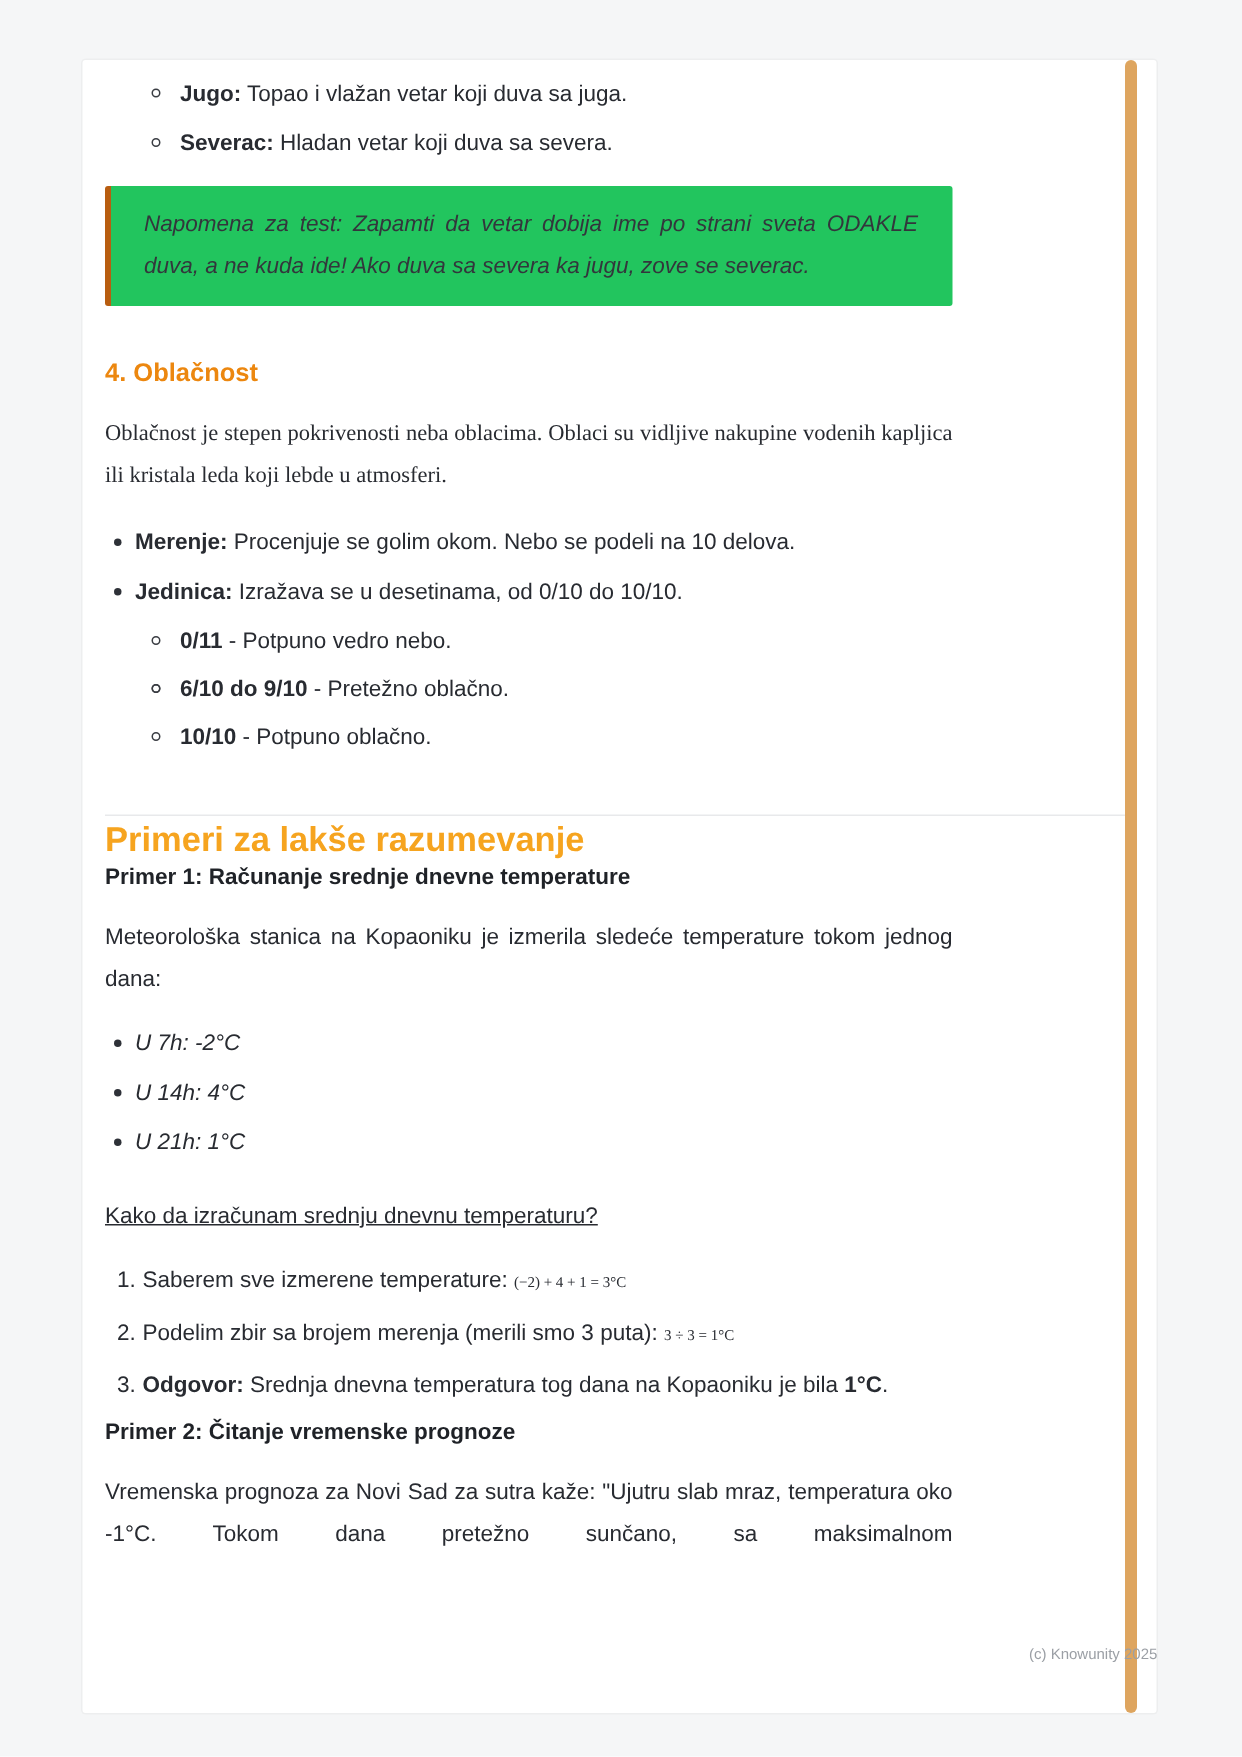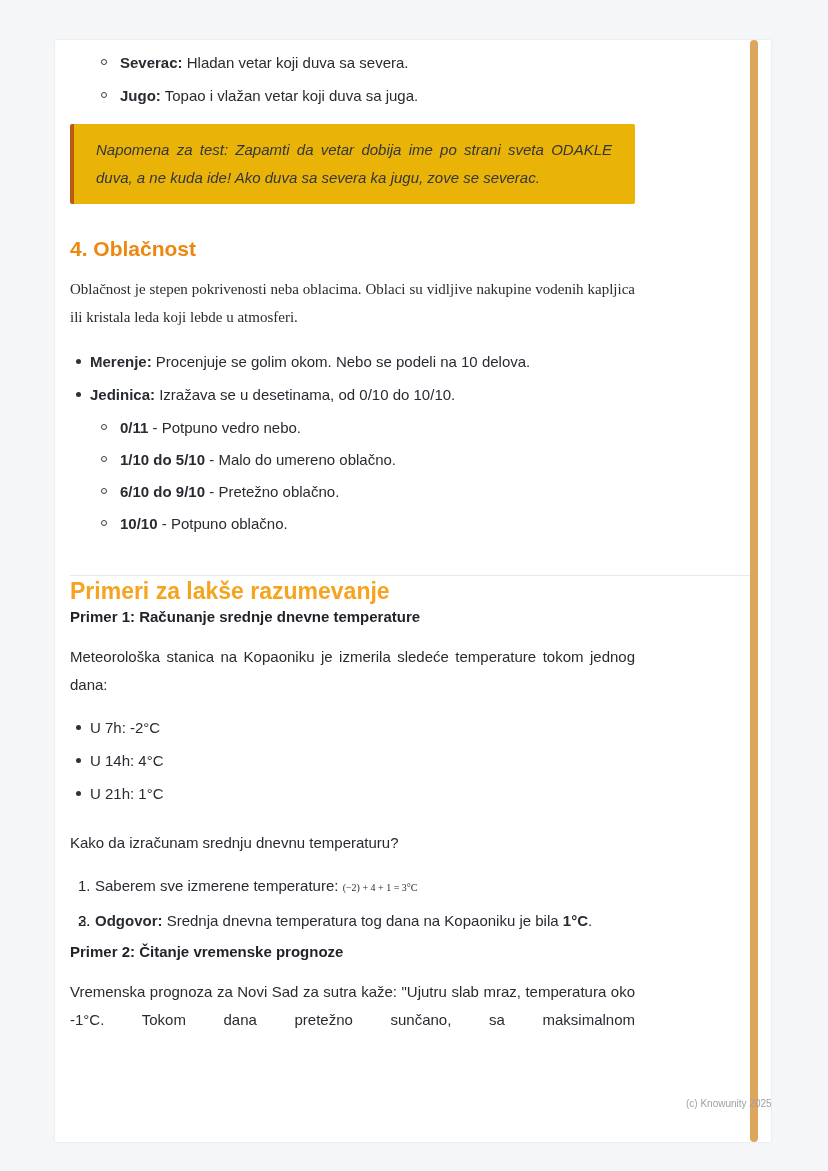--- a/index.html
+++ b/index.html
@@ -117,11 +117,11 @@
     <ul class="lead-list">
       <li class="li">
         <span class="marker-circle"></span>
+        <span><b>Jugo:</b><span> Topao i vlažan vetar koji duva sa juga.</span></span>
+      </li>
+      <li class="li">
+        <span class="marker-circle"></span>
         <span><b>Severac:</b><span> Hladan vetar koji duva sa severa.</span></span>
-      </li>
-      <li class="li">
-        <span class="marker-circle"></span>
-        <span><b>Jugo:</b><span> Topao i vlažan vetar koji duva sa juga.</span></span>
       </li>
     </ul>
 

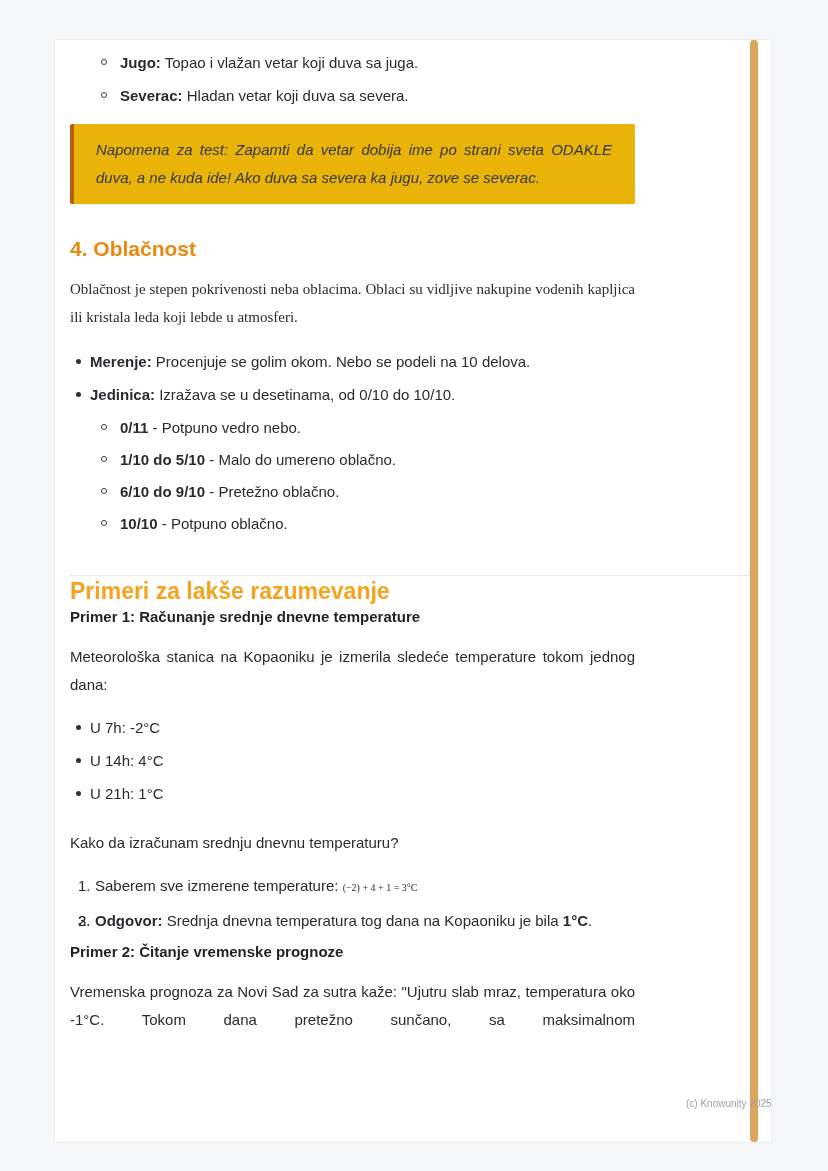--- a/index.html
+++ b/index.html
@@ -56,7 +56,7 @@
   .note-box {
     margin-top:15px;
     width:565px;
-    background:#eab308;
+    background:#22c55e;
     border-left:4px solid #b85d10;
     border-radius:2px;
     padding:12px 23px 12px 22px;

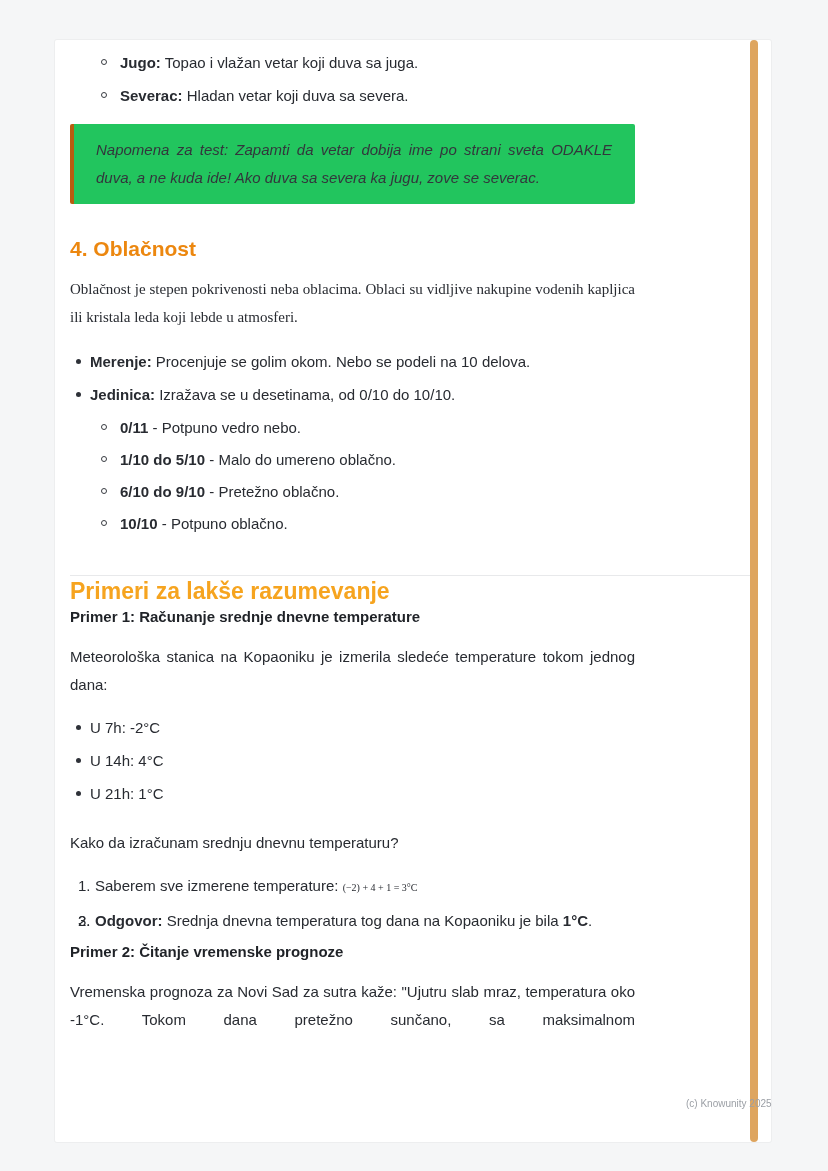--- a/index.html
+++ b/index.html
@@ -67,7 +67,7 @@
   }
 
   h3.h3 {
-    margin-top:33px; font-size:21px; line-height:24px;
+    margin-top:33px; font-size:17px; line-height:24px;
     font-weight:bold; color:#ec870f;
   }
   .after-h3 { margin-top:14px;font-family:Liberation Serif, serif; }

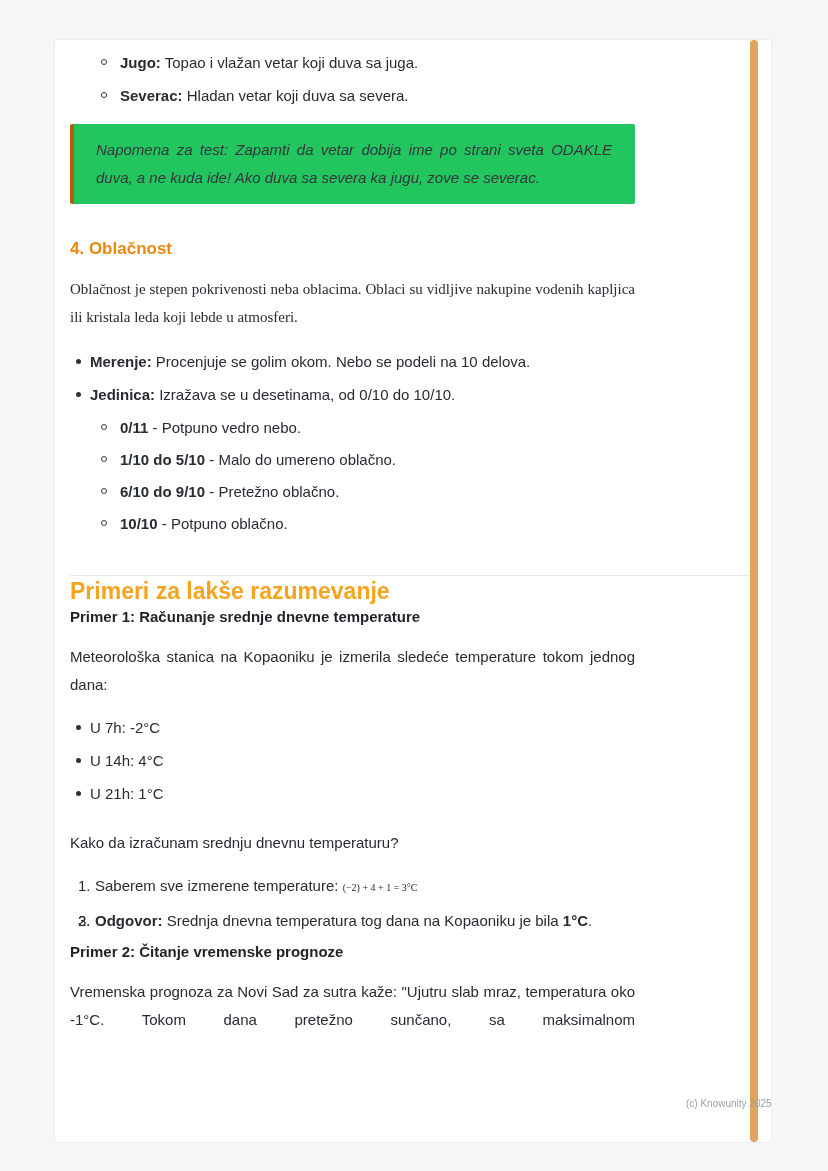--- a/index.html
+++ b/index.html
@@ -147,7 +147,6 @@
           </li>
           <li class="li">
             <span class="marker-circle"></span>
-            <span><b>1/10 do 5/10</b><span> - Malo do umereno oblačno.</span></span>
           </li>
           <li class="li">
             <span class="marker-circle"></span>

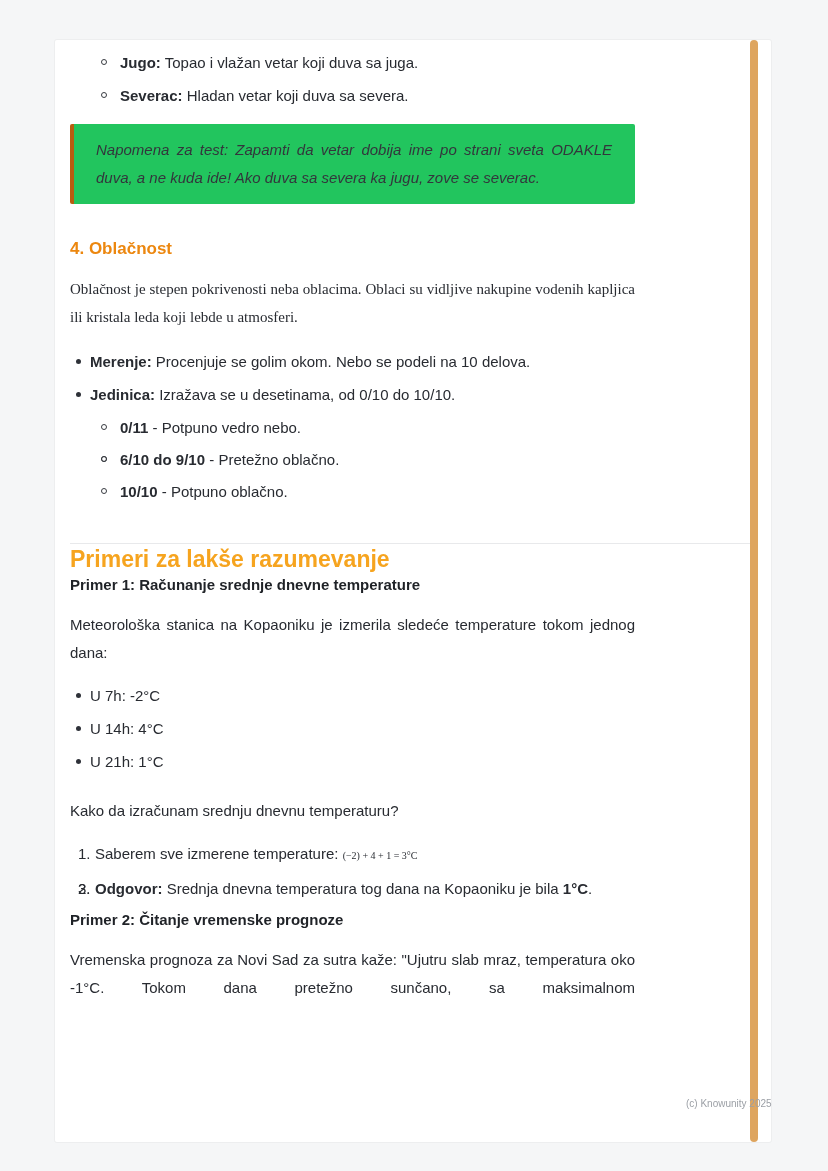--- a/index.html
+++ b/index.html
@@ -86,7 +86,7 @@
     font-weight:bold; color:#1f2227;
   }
   .after-h4 { margin-top:15px; }
-  .meas-list { margin-top:16px; }
+  .meas-list { margin-top:16px;font-style:italic; }
   .question { margin-top:22px; }
   .steps { margin-top:16px; }
   .steps > .li { padding-left:25px; }

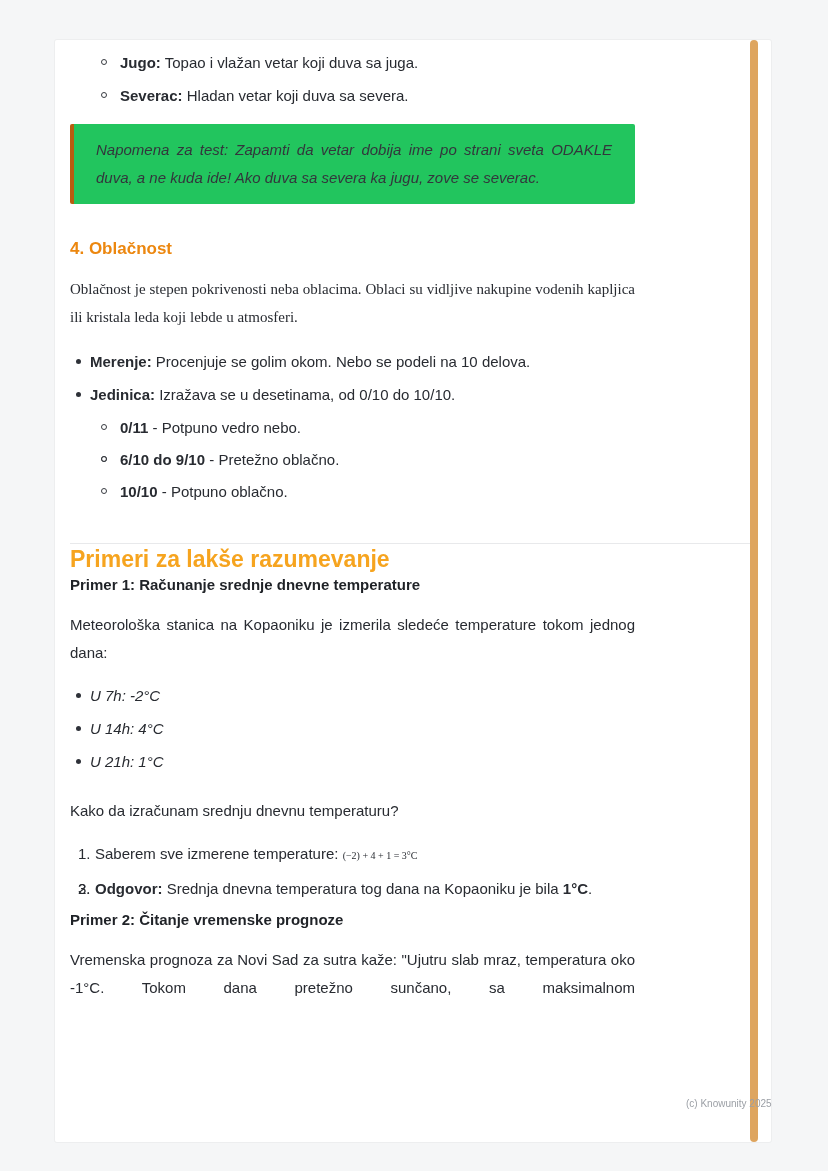--- a/index.html
+++ b/index.html
@@ -87,7 +87,7 @@
   }
   .after-h4 { margin-top:15px; }
   .meas-list { margin-top:16px;font-style:italic; }
-  .question { margin-top:22px; }
+  .question { margin-top:22px;text-decoration:underline; }
   .steps { margin-top:16px; }
   .steps > .li { padding-left:25px; }
   .step-num { position:absolute; left:8px; top:0; }

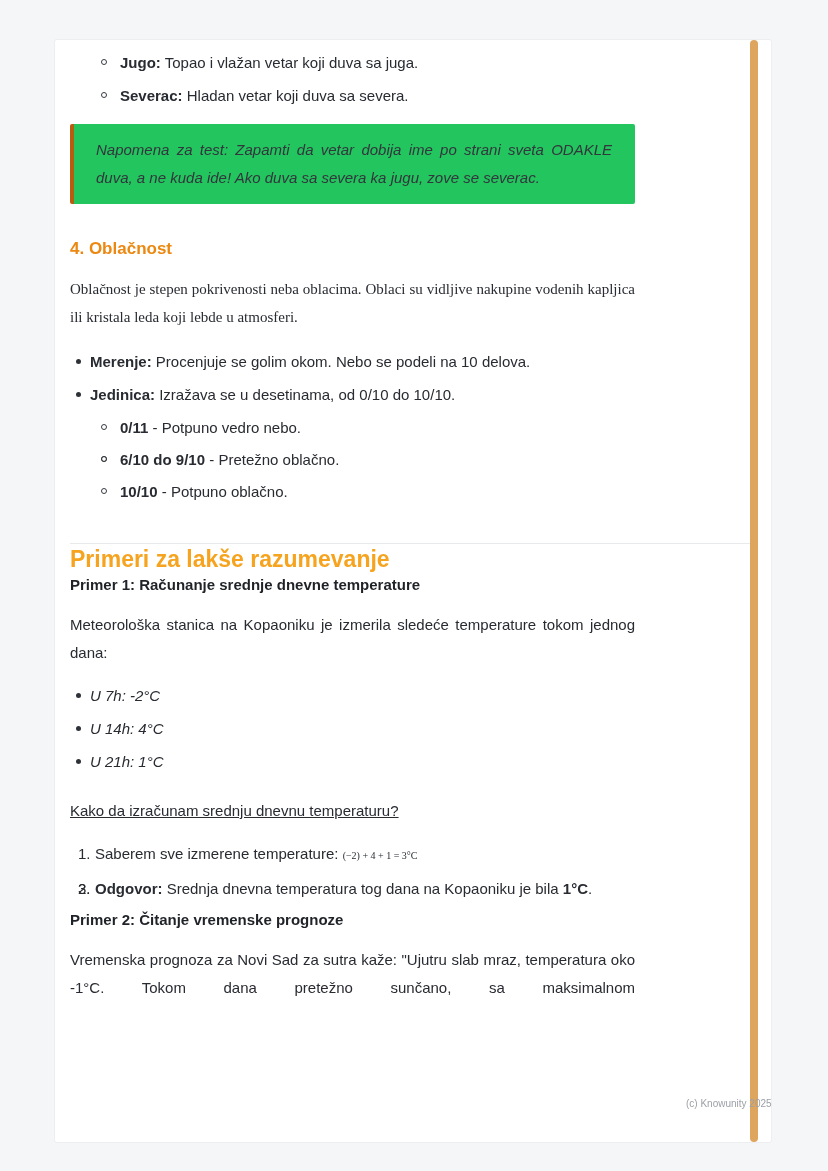--- a/index.html
+++ b/index.html
@@ -191,6 +191,7 @@
       </li>
       <li class="li">
         <span class="step-num">2.</span>
+        <span><span>Podelim zbir sa brojem merenja (merili smo 3 puta): </span><span class="math">3 ÷ 3 = 1°C</span></span>
       </li>
       <li class="li">
         <span class="step-num">3.</span>

